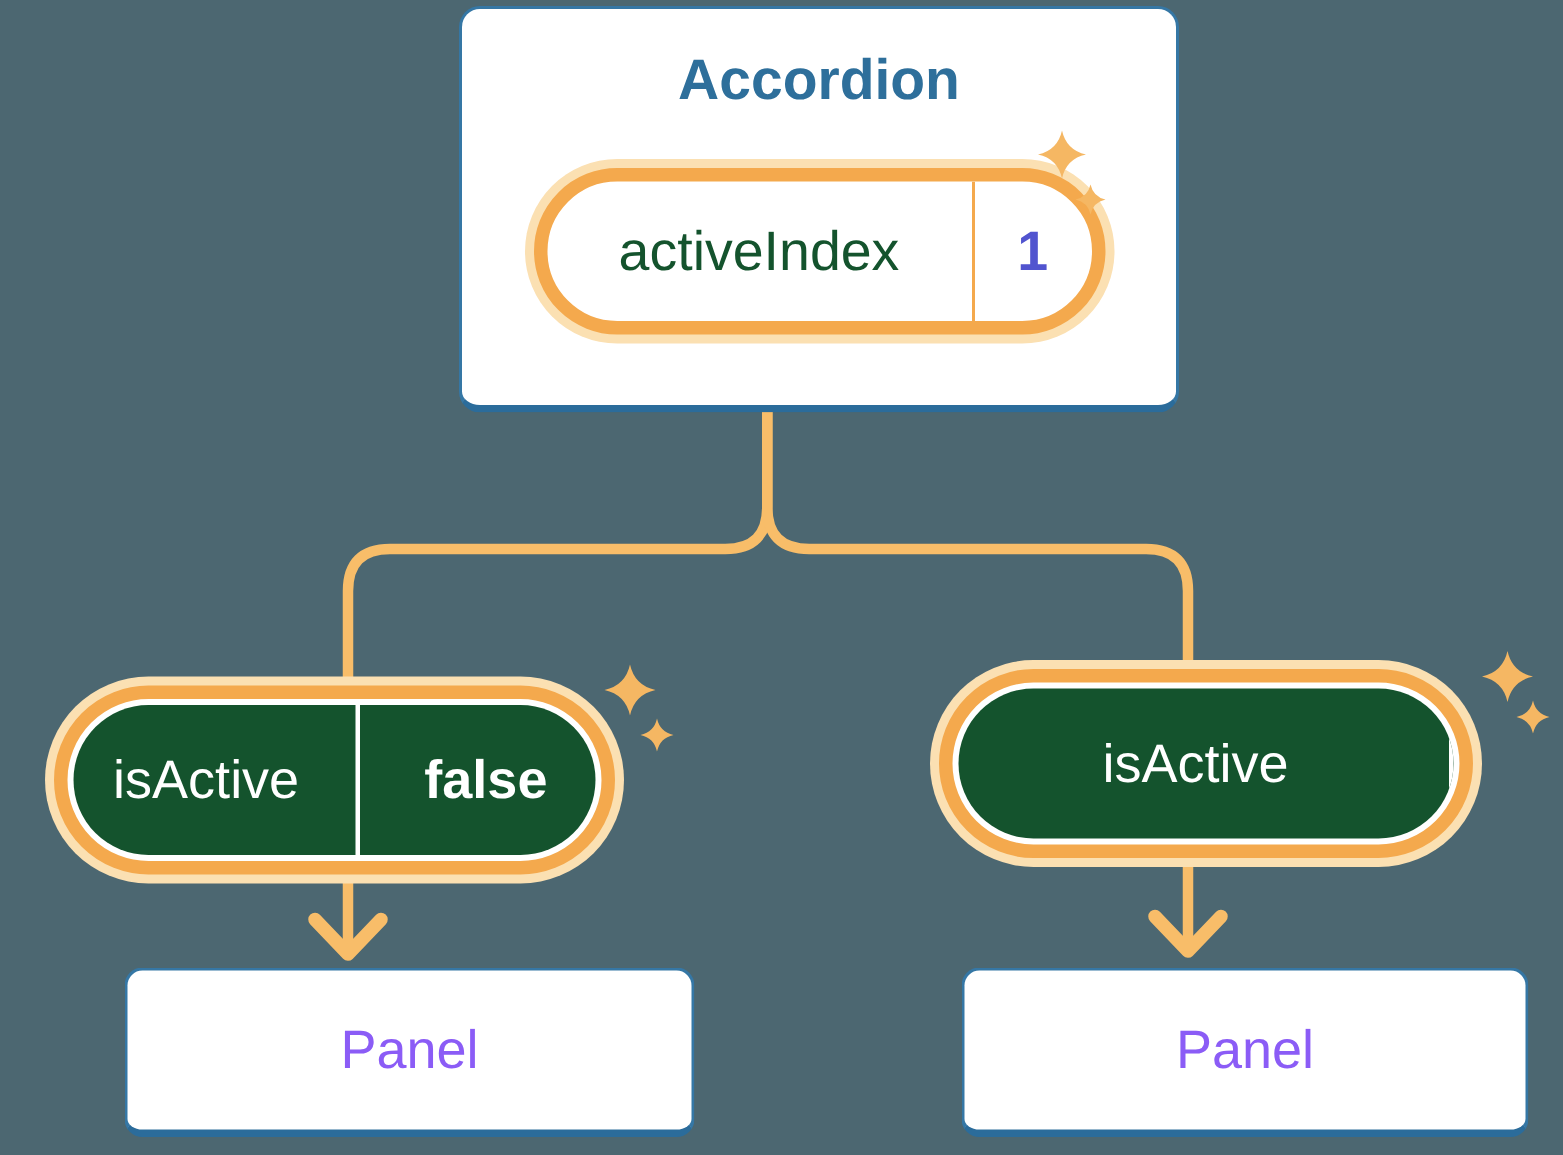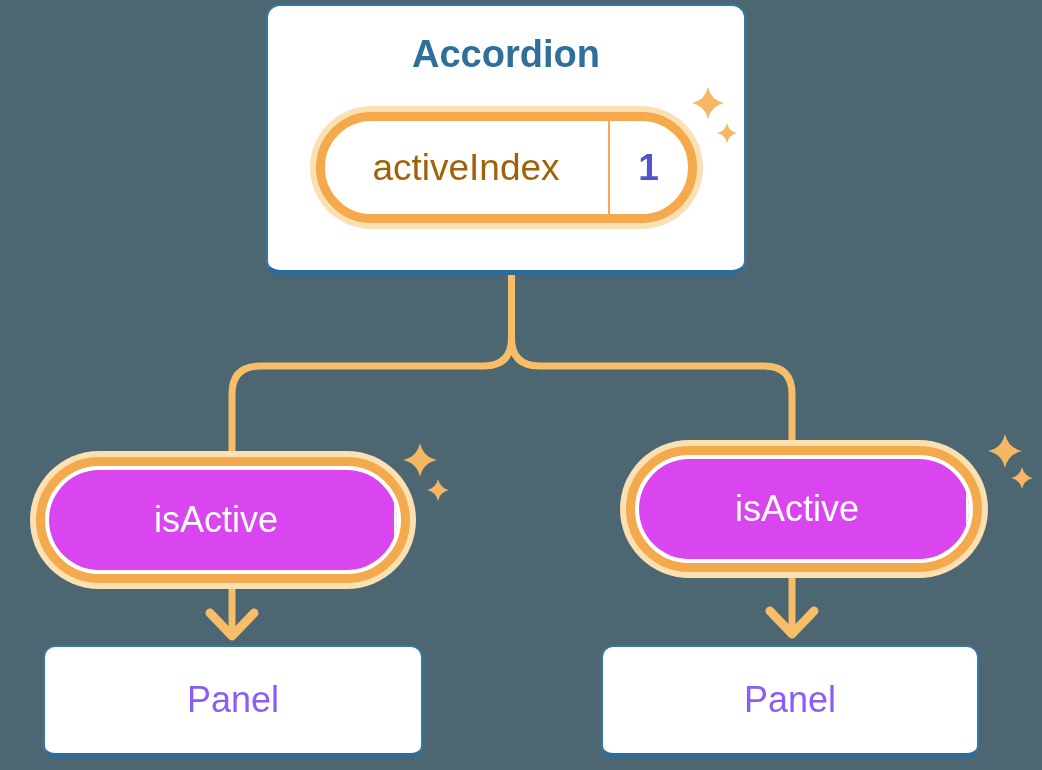--- a/index.html
+++ b/index.html
@@ -14,7 +14,7 @@
   
   .card{
     position:absolute;background:#FFFFFF;box-sizing:border-box;z-index:2;
-    border:2px solid #3577A5;border-bottom:5px solid #2B6C9B;border-radius:14px;
+    border:2px solid #3577A5;border-bottom:5px solid #2B6C9B;border-radius:14px;margin-left:40px;
   }
   .root-card{left:266px;top:4px;width:480px;height:271px;display:flex;flex-direction:column;align-items:center;}
   .card-title{margin-top:26px;font-size:38px;font-weight:600;color:#2E6F9B;line-height:44px;}

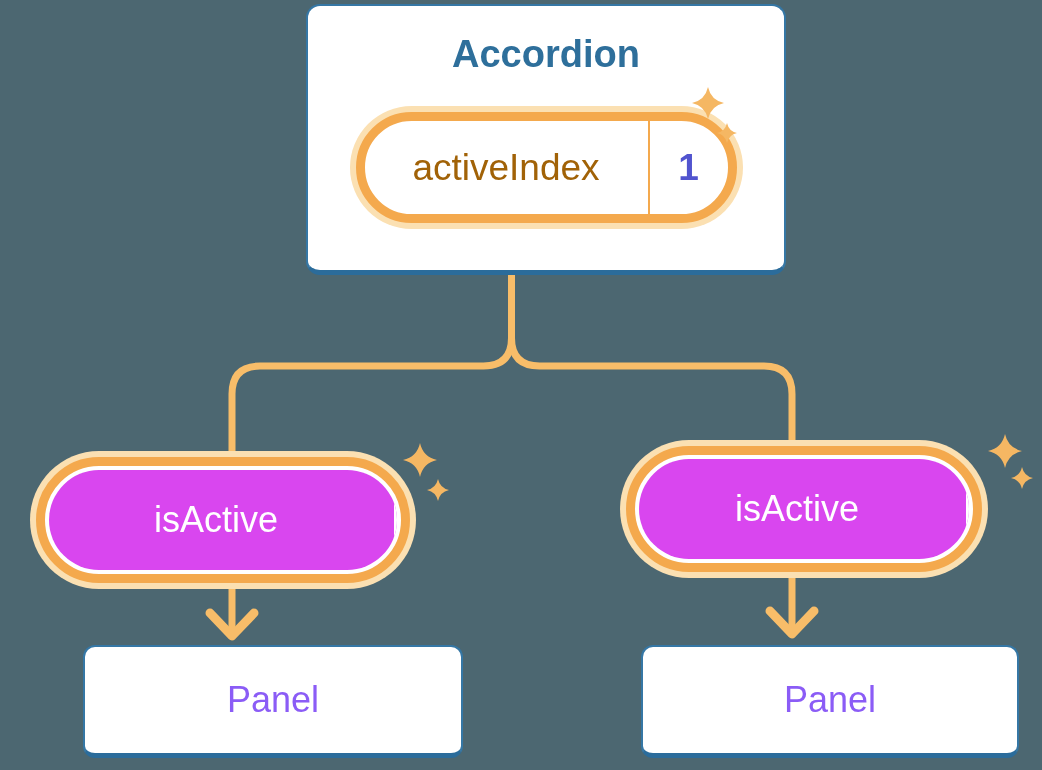--- a/index.html
+++ b/index.html
@@ -29,7 +29,7 @@
     box-sizing:border-box;height:100%;display:flex;overflow:hidden;}
   .state-pill{width:393px;height:123px;margin-top:30px;}
   .state-pill .seg-name{width:283px;display:flex;align-items:center;justify-content:center;
-    font-size:37px;color:#a16207;}
+    font-size:37px;color:#14532d;}
   .state-pill .seg-div{width:2px;background:#F4A94D;}
   .state-pill .seg-val{flex:1;display:flex;align-items:center;justify-content:center;
     font-size:37px;font-weight:700;color:#5154CF;}

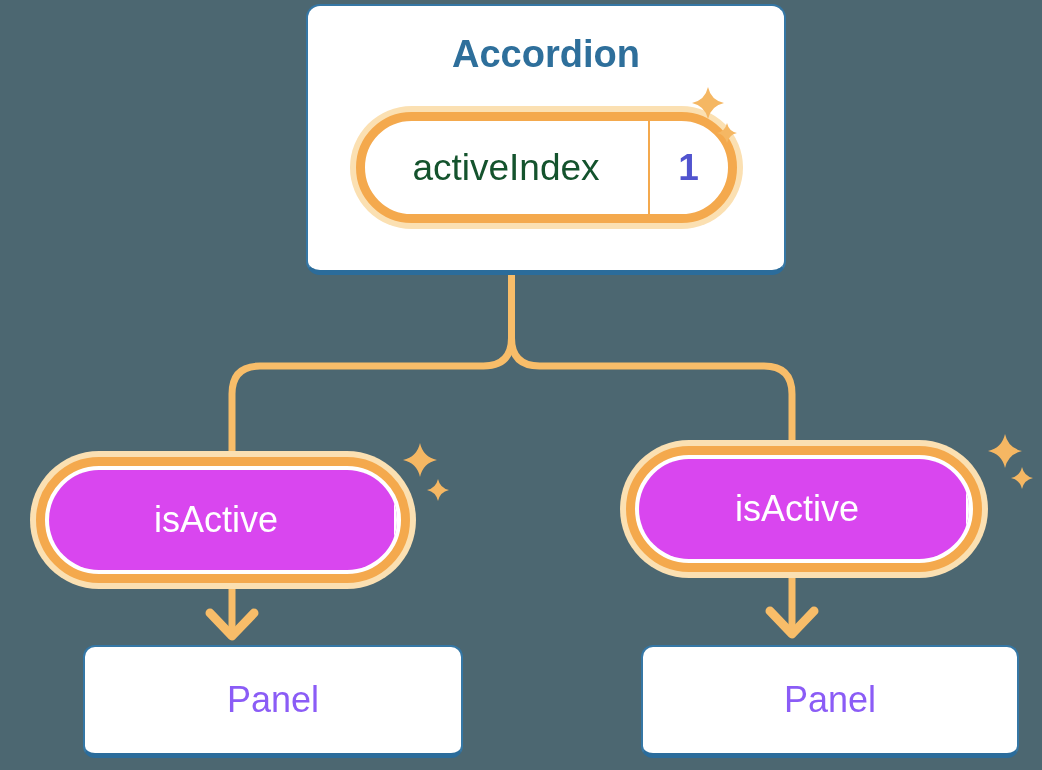--- a/index.html
+++ b/index.html
@@ -38,7 +38,7 @@
   .prop-left{left:30px;top:451px;width:386px;height:138px;}
   .prop-right{left:620px;top:440px;width:368px;height:138px;}
   .prop-pill .pill-ring{padding:4px;}
-  .pill-purple{background:#d946ef;border-radius:999px;flex:1;display:flex;overflow:hidden;gap:11px;}
+  .pill-purple{background:#14532d;border-radius:999px;flex:1;display:flex;overflow:hidden;gap:11px;}
   .pill-purple .pseg-name{flex:1;display:flex;align-items:center;justify-content:center;
     font-size:36px;color:#FFFFFF;}
   .pill-purple .pseg-div{width:3px;background:#FFFFFF;}

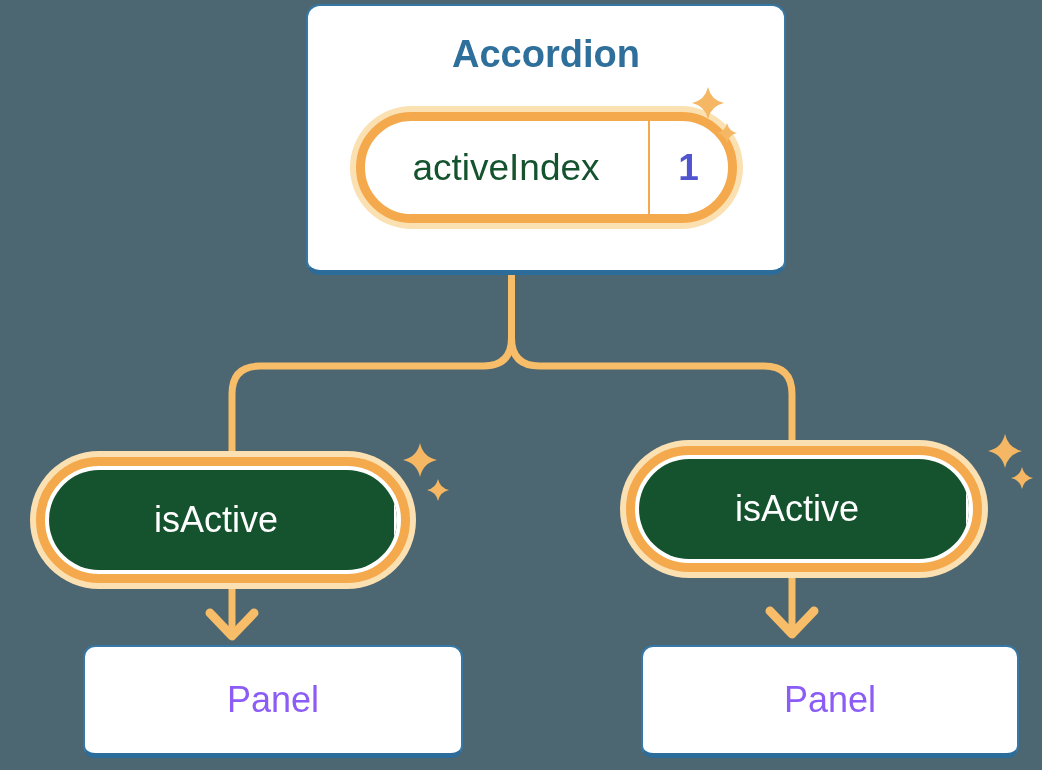--- a/index.html
+++ b/index.html
@@ -75,6 +75,7 @@
       <div class="pill-purple">
         <div class="pseg-name">isActive</div>
         <div class="pseg-div"></div>
+        <div class="pseg-val">false</div>
       </div>
     </div>
   </div>

